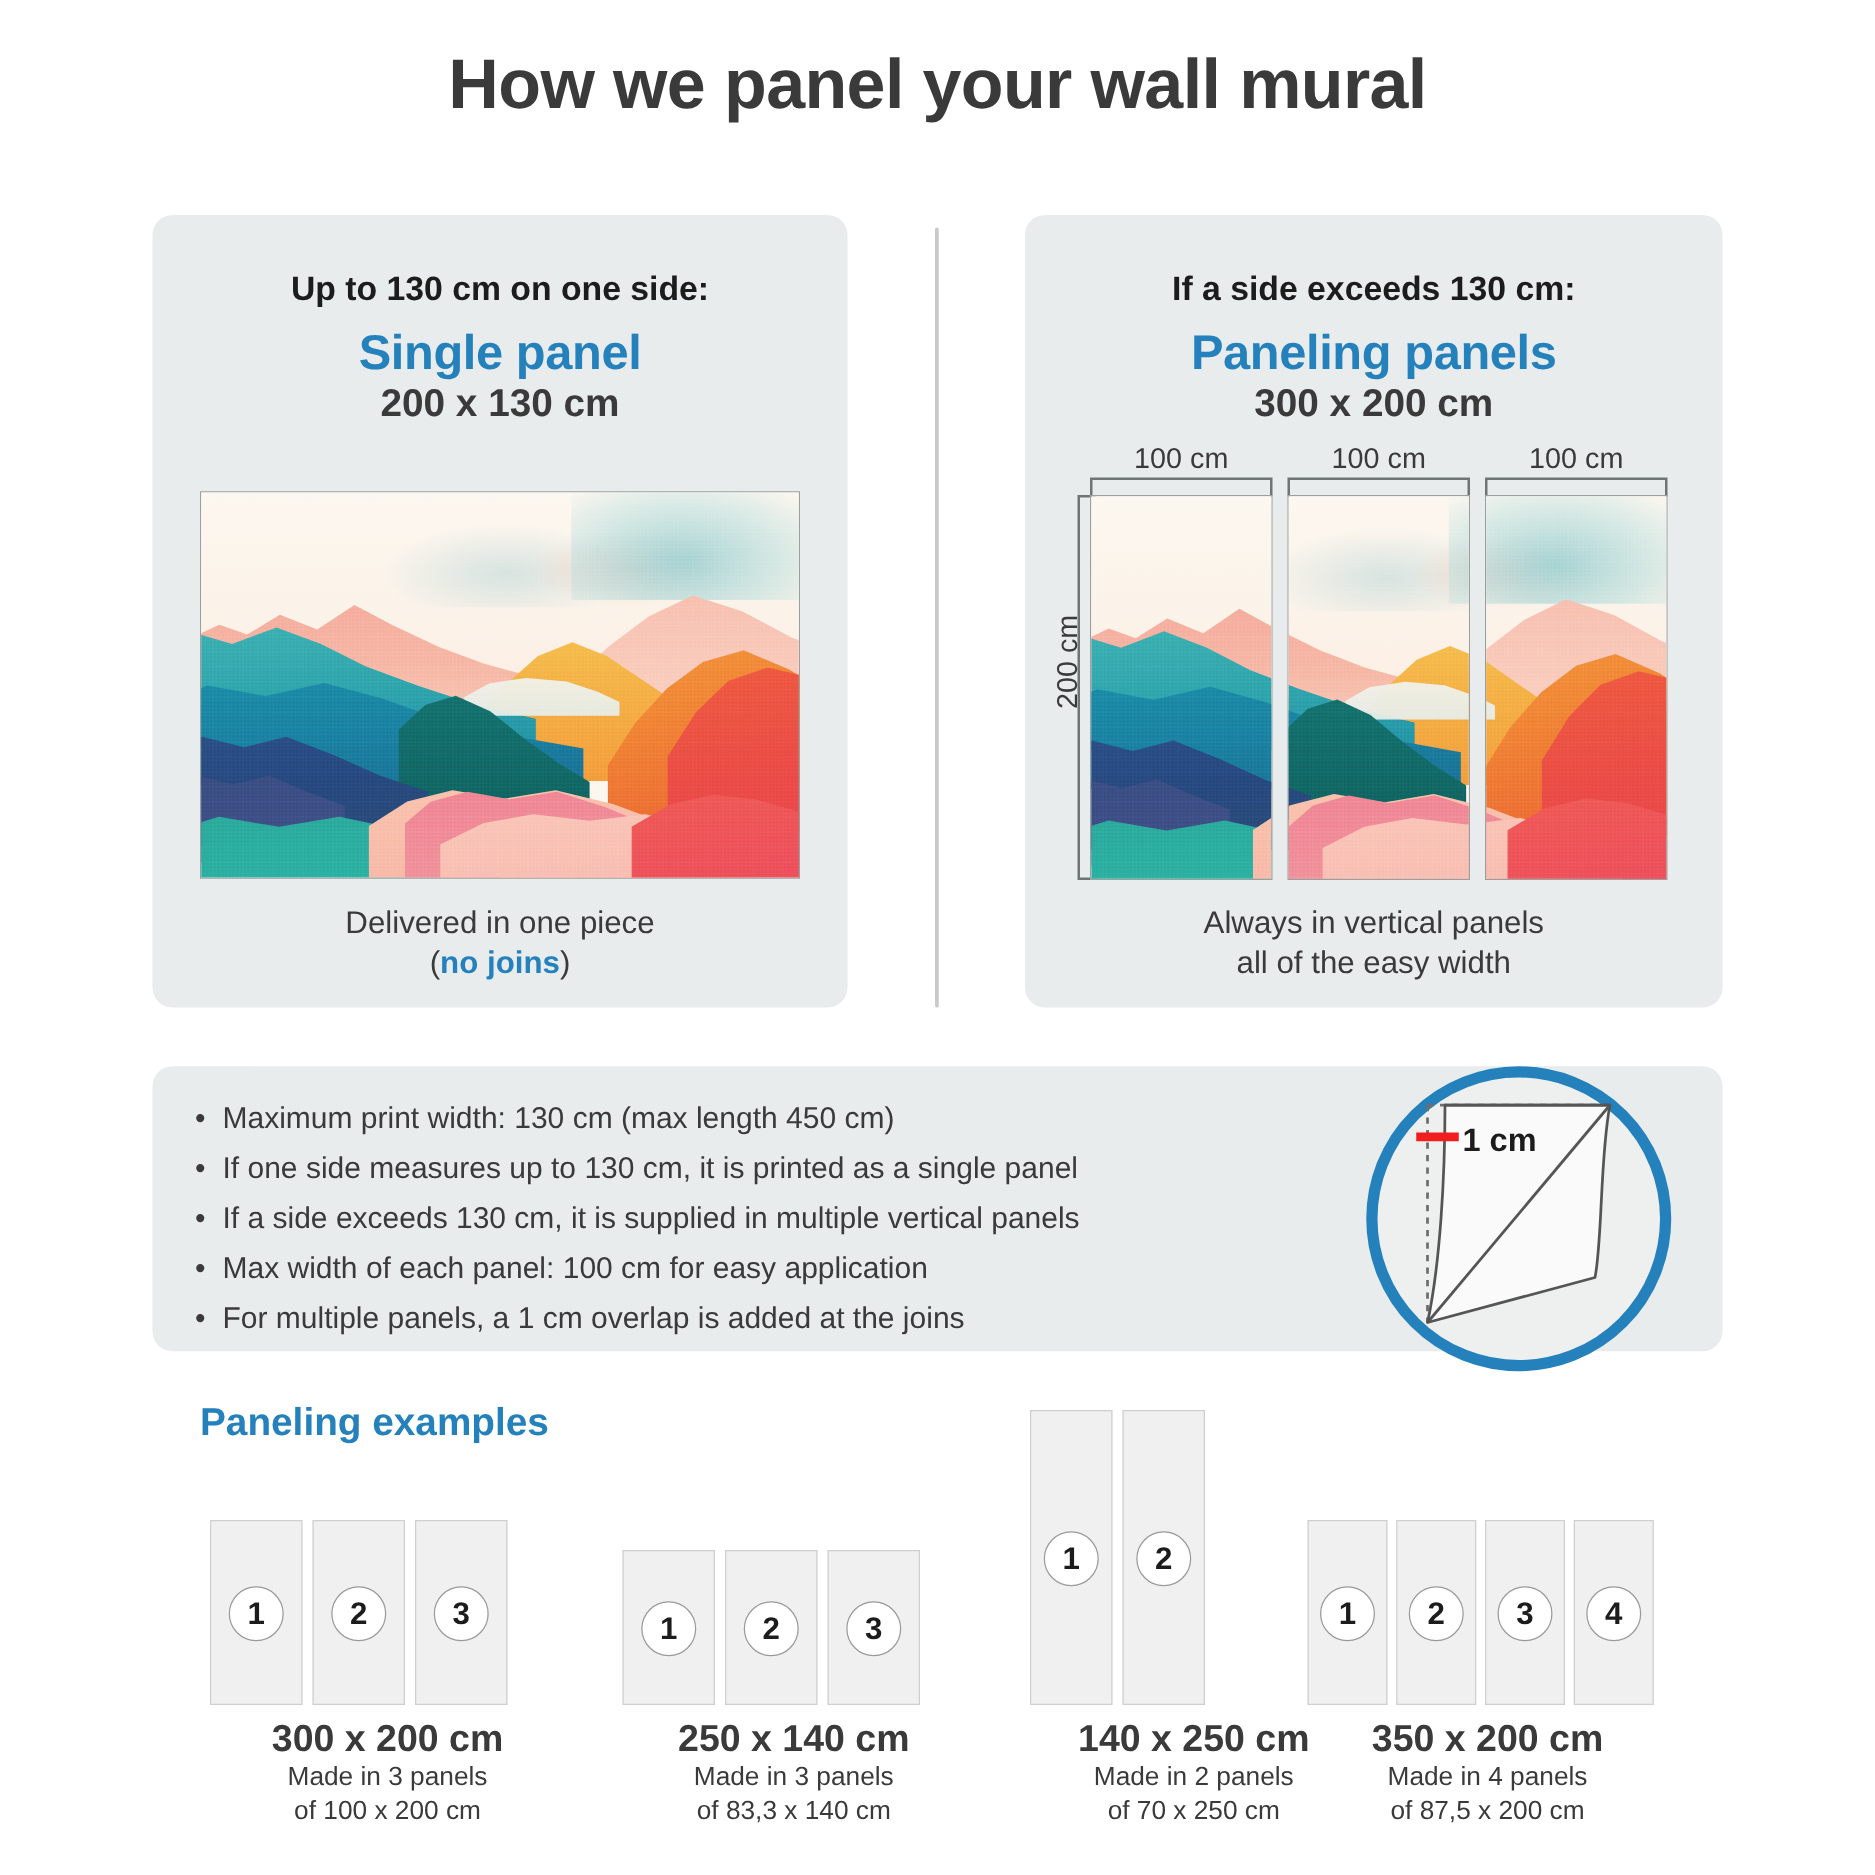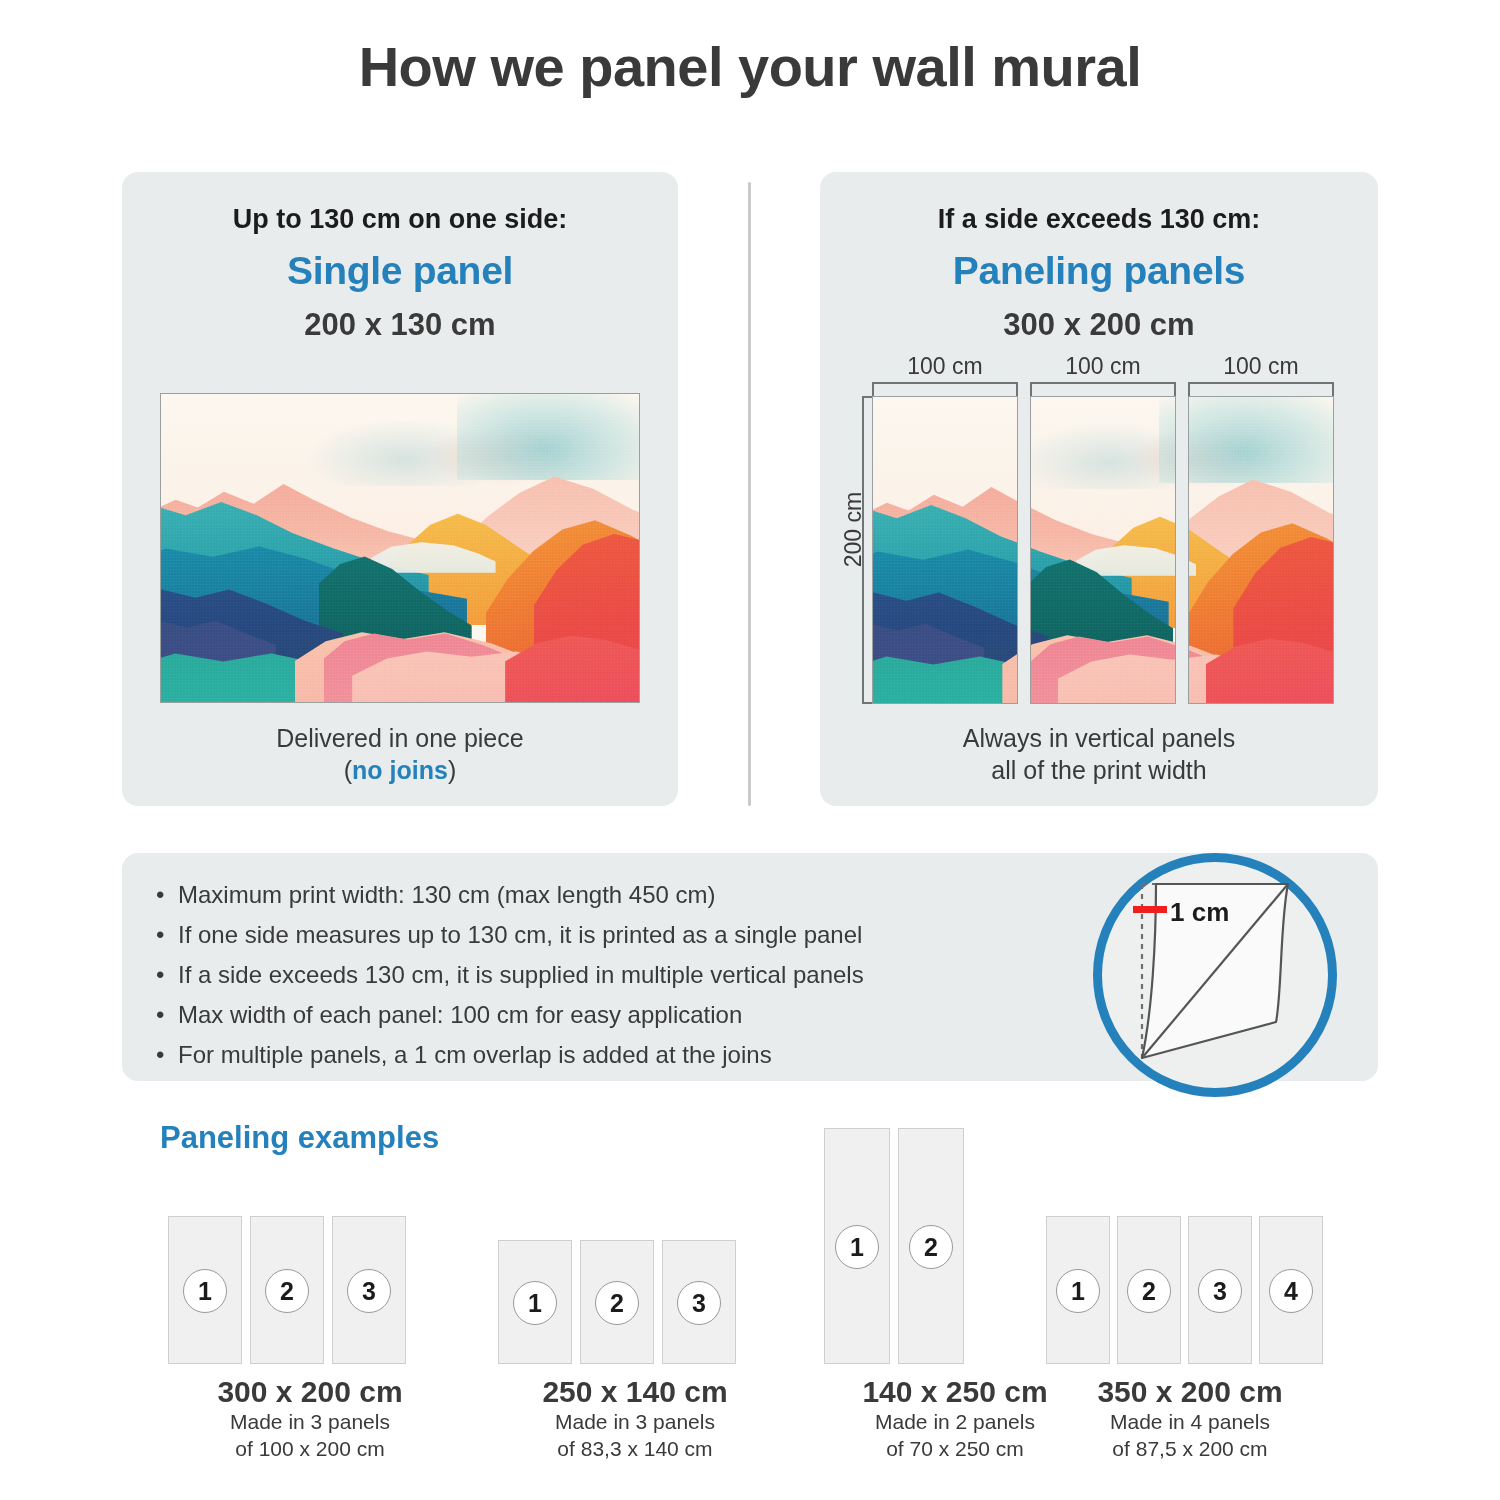--- a/index.html
+++ b/index.html
@@ -32,7 +32,7 @@
     background: #c9c9c9; border-radius: 2px;
   }
 
-  .card-kicker { text-align:center; font-size: 27px; font-weight: bold; color:#1c1c1c; margin-top: 32px; }
+  .card-kicker { text-align:center; font-size: 27px; font-weight: bold; color:#1c1c1c; margin-top: 44px; }
   .card-headline { text-align:center; font-size: 39px; font-weight: bold; color:#2481bc; margin-top: 14px; letter-spacing:-0.3px;}
   .card-size { text-align:center; font-size: 31px; font-weight: bold; color:#3a3a3a; margin-top: 14px; }
   .card-caption { text-align:center; font-size: 25px; color:#3a3a3a; line-height: 1.28; }

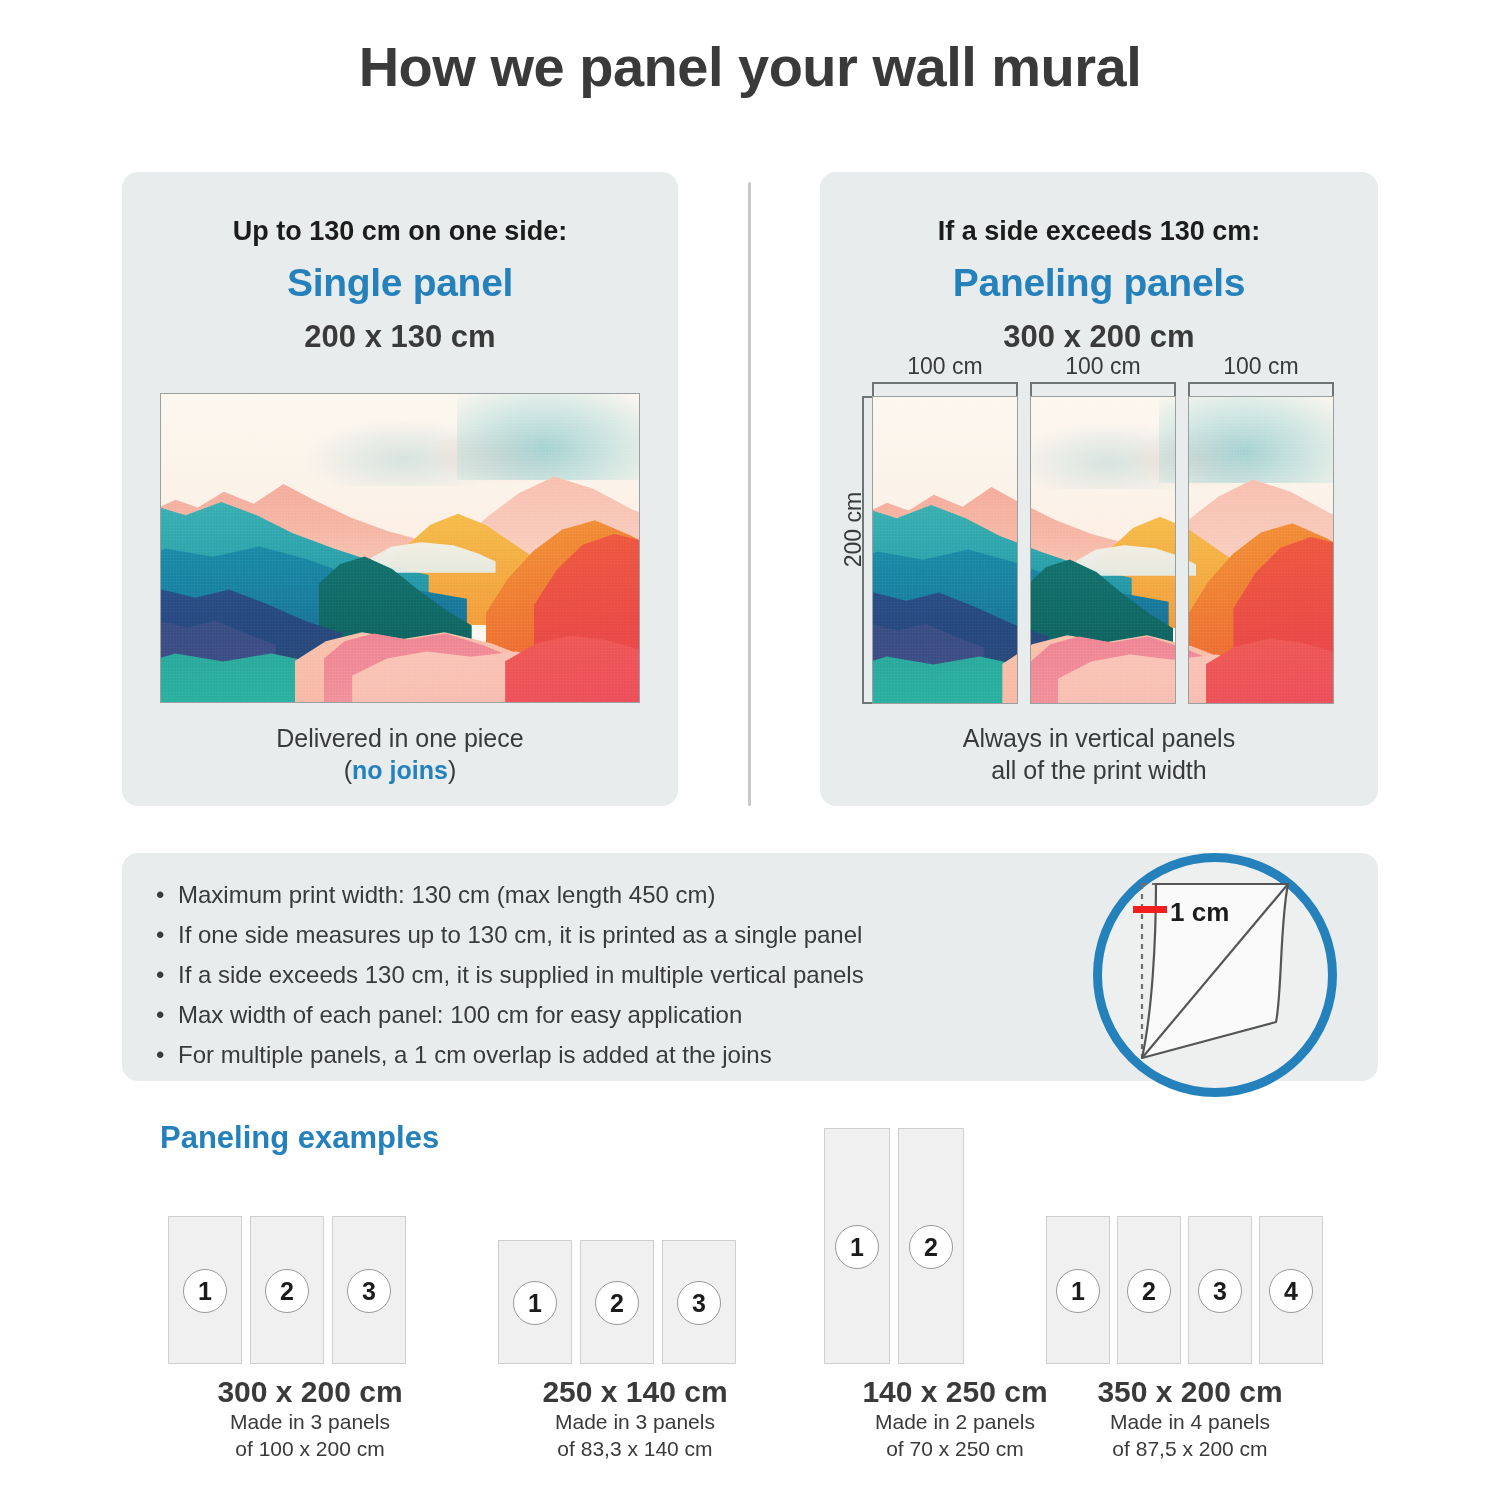--- a/index.html
+++ b/index.html
@@ -34,7 +34,7 @@
 
   .card-kicker { text-align:center; font-size: 27px; font-weight: bold; color:#1c1c1c; margin-top: 44px; }
   .card-headline { text-align:center; font-size: 39px; font-weight: bold; color:#2481bc; margin-top: 14px; letter-spacing:-0.3px;}
-  .card-size { text-align:center; font-size: 31px; font-weight: bold; color:#3a3a3a; margin-top: 14px; }
+  .card-size { text-align:center; font-size: 31px; font-weight: bold; color:#3a3a3a; }
   .card-caption { text-align:center; font-size: 25px; color:#3a3a3a; line-height: 1.28; }
   .card-caption .hl { color:#2481bc; font-weight: bold; }
 

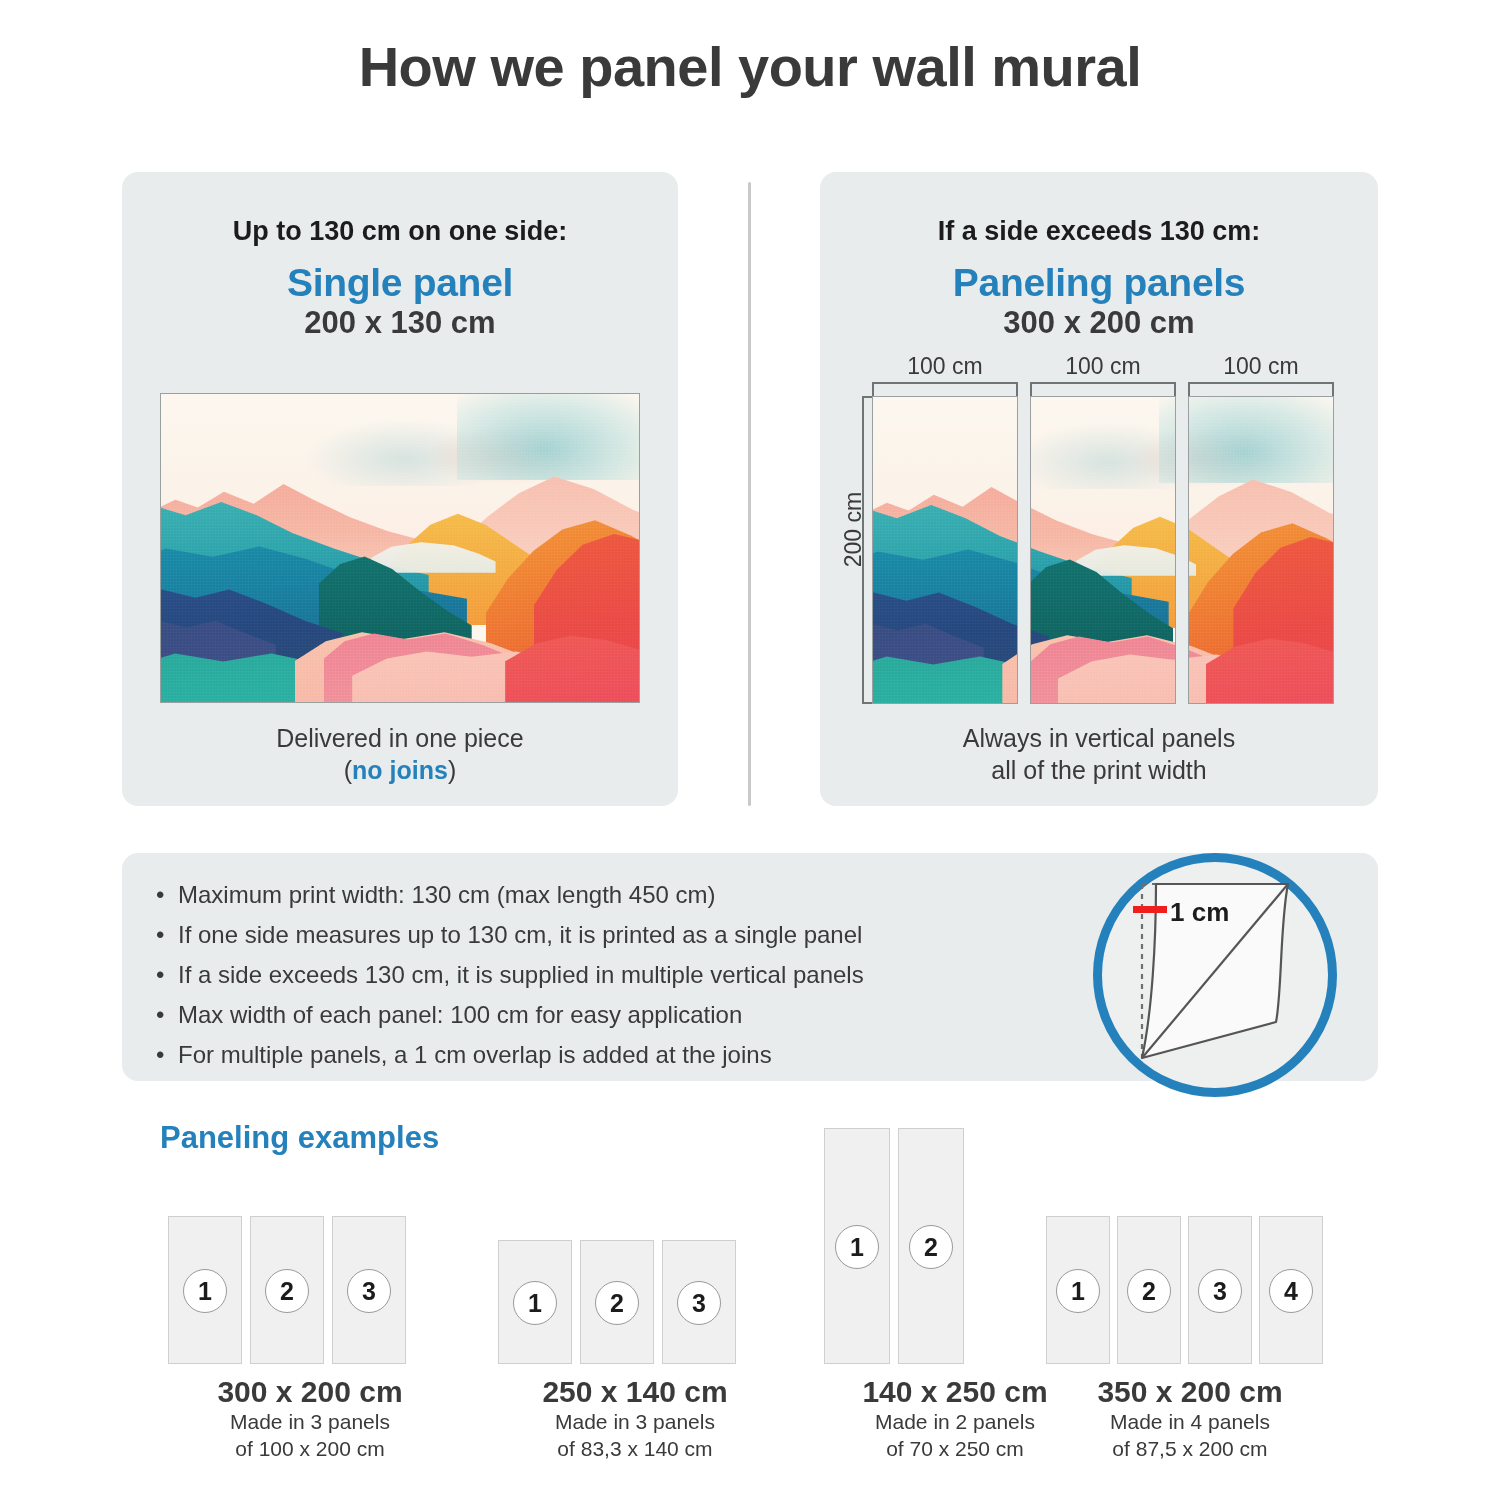--- a/index.html
+++ b/index.html
@@ -311,7 +311,7 @@
 <div style="position:absolute;left:820px;top:722px;width:558px;">
   <div class="card-caption">
     <span>Always in vertical panels</span><br>
-    <span>all of the print width</span>
+    <span>all of the easy width</span>
   </div>
 </div>
 

